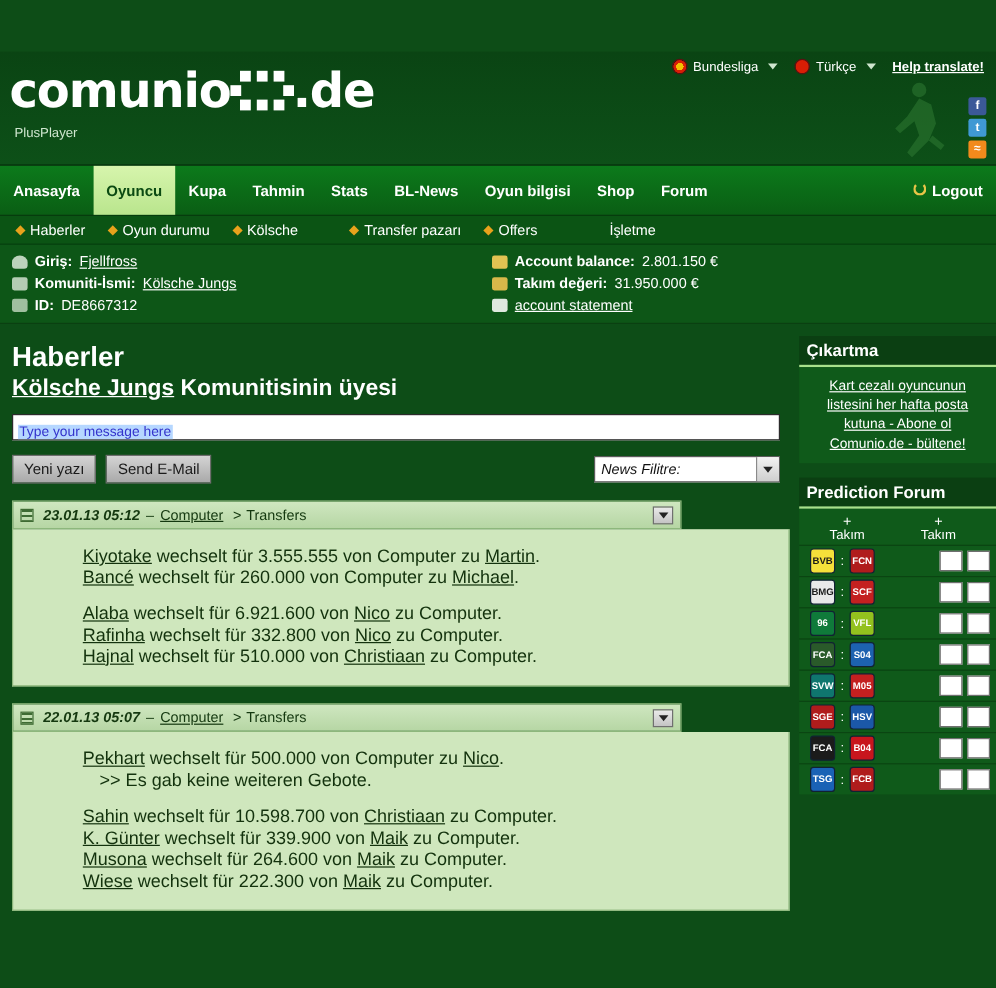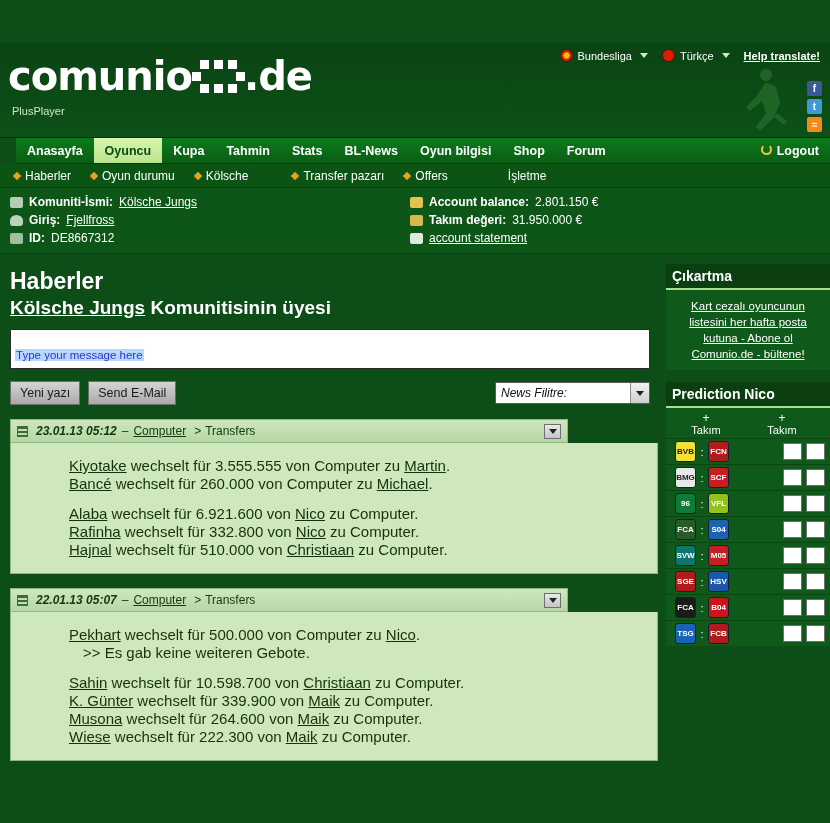--- a/index.html
+++ b/index.html
@@ -123,14 +123,13 @@
 
   
   .mainnav {
-    height: 26px;
+    height: 42px;
     background: #0a6a17;
     background: linear-gradient(to bottom, #0c7a1b 0%, #0a5e14 100%);
     display: flex;
     align-items: stretch;
     font-size: 12.5px;
     border-bottom: 1px solid #063c0d;
-    margin-left: 16px;
   }
   .mainnav a {
     display: flex;

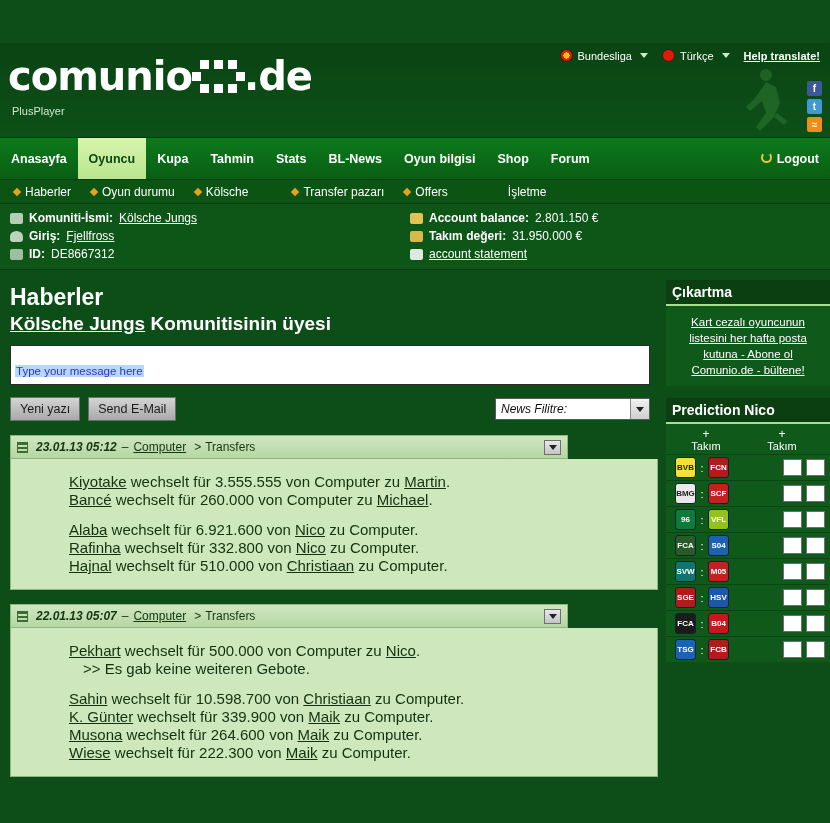--- a/index.html
+++ b/index.html
@@ -497,14 +497,14 @@
 <div class="infobar">
   <div class="col left">
     <div class="row">
+      <span class="mini-icon user"></span>
+      <b>Giriş:</b>
+      <u>Fjellfross</u>
+    </div>
+    <div class="row">
       <span class="mini-icon group"></span>
       <b>Komuniti-İsmi:</b>
       <u>Kölsche Jungs</u>
-    </div>
-    <div class="row">
-      <span class="mini-icon user"></span>
-      <b>Giriş:</b>
-      <u>Fjellfross</u>
     </div>
     <div class="row">
       <span class="mini-icon id"></span>

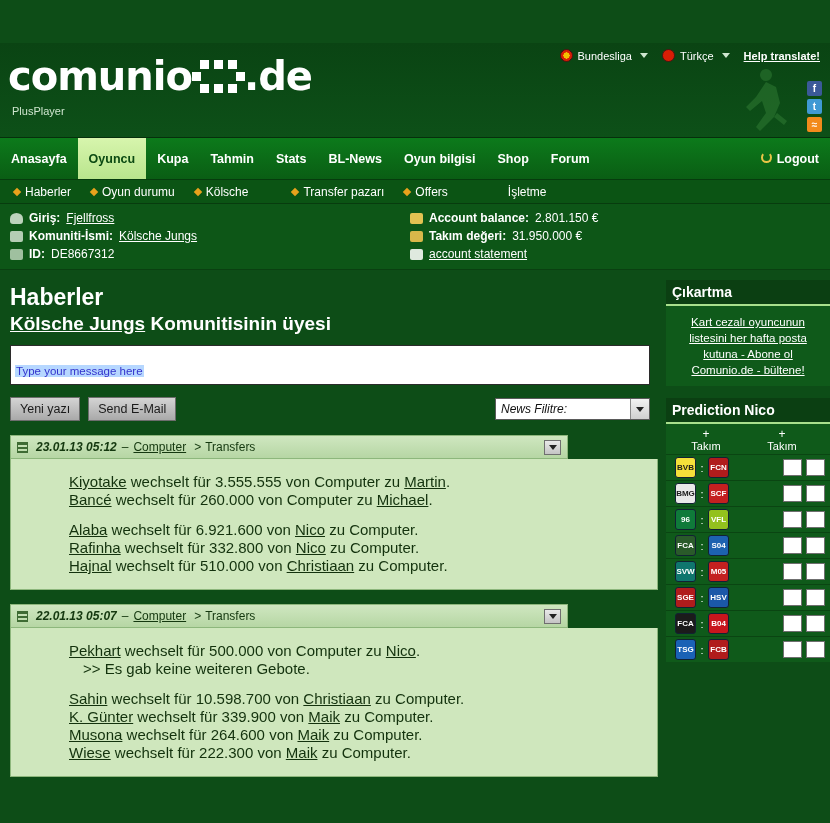--- a/index.html
+++ b/index.html
@@ -240,7 +240,7 @@
     background: #ffffff;
     color: #3333cc;
     font-size: 11.5px;
-    padding: 19px 4px;
+    padding: 8px 4px;
   }
   .msgbox .sel {
     background: #b6d7ff;

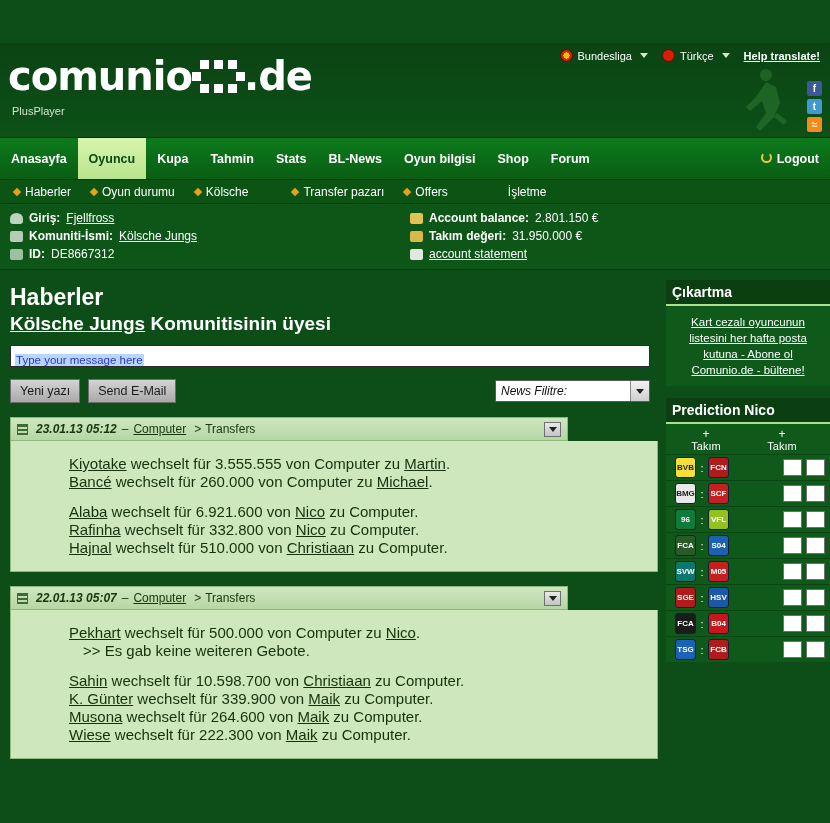--- a/index.html
+++ b/index.html
@@ -618,7 +618,7 @@
     </div>
 
     <div class="panel">
-      <div class="panel-head">Prediction Nico</div>
+      <div class="panel-head">Prediction Forum</div>
       <div class="pred-head-row">
         <div class="c1">
           <div class="plus">+</div>

